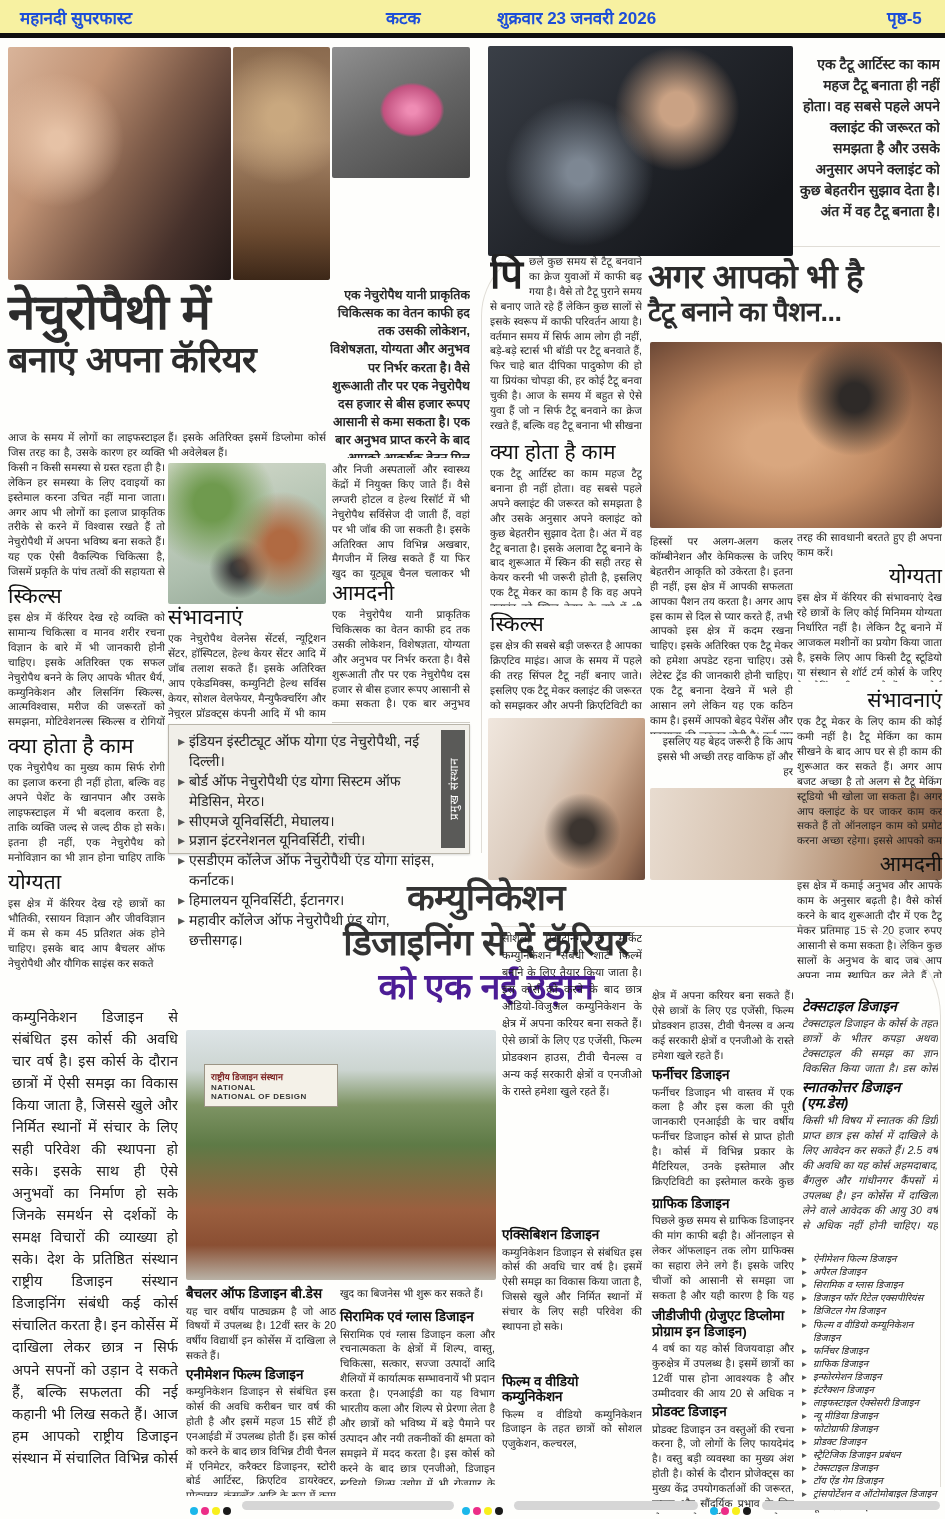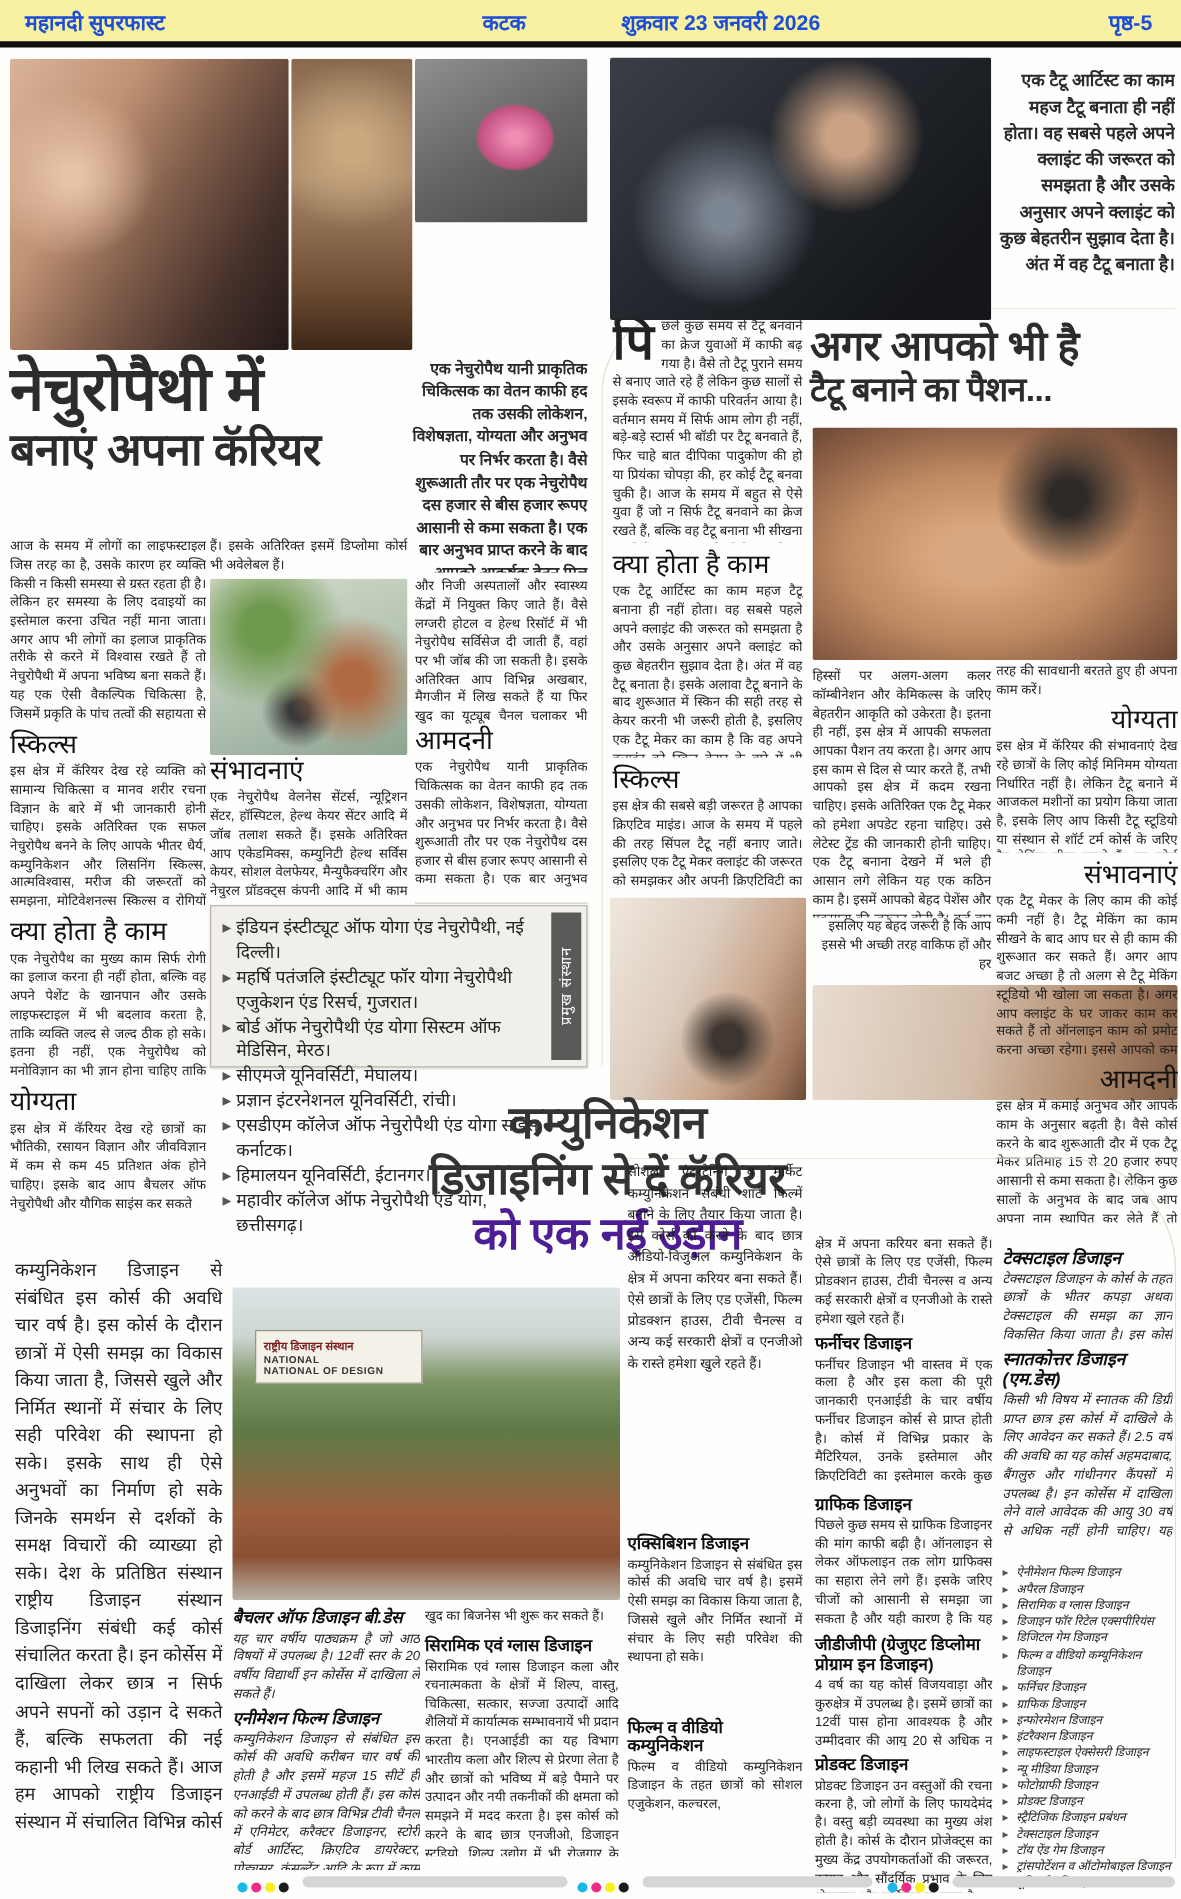--- a/index.html
+++ b/index.html
@@ -82,7 +82,6 @@
   <div class="abs inst-box" style="left:168px;top:724px;width:302px;height:130px;padding:7px 34px 7px 9px;box-sizing:border-box;">
     <ul class="plist" style="font-size:14px;line-height:1.42;">
         <li>इंडियन इंस्टीट्यूट ऑफ योगा एंड नेचुरोपैथी, नई दिल्ली।</li>
-        <li>महर्षि पतंजलि इंस्टीट्यूट फॉर योगा नेचुरोपैथी एजुकेशन एंड रिसर्च, गुजरात।</li>
         <li>बोर्ड ऑफ नेचुरोपैथी एंड योगा सिस्टम ऑफ मेडिसिन, मेरठ।</li>
         <li>सीएमजे यूनिवर्सिटी, मेघालय।</li>
         <li>प्रज्ञान इंटरनेशनल यूनिवर्सिटी, रांची।</li>

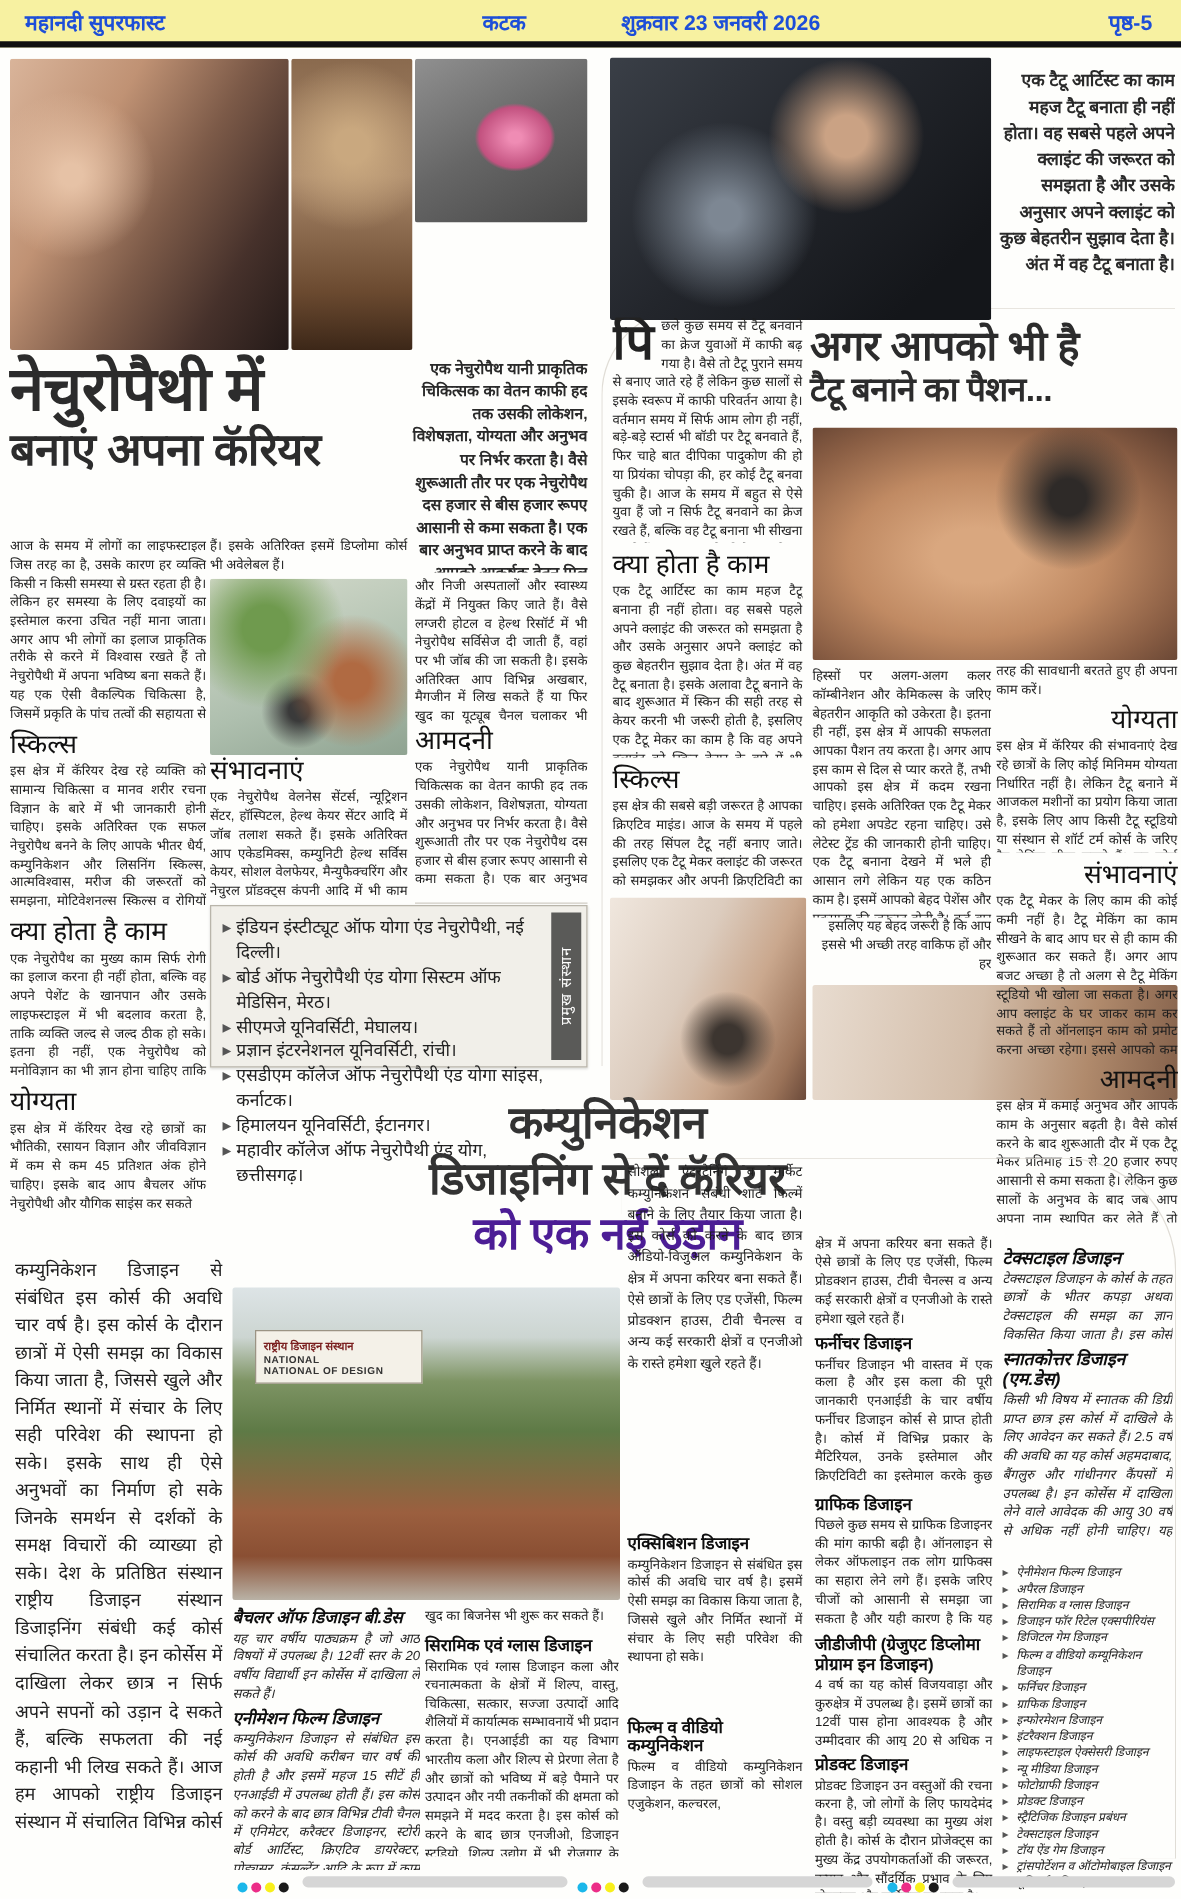--- a/index.html
+++ b/index.html
@@ -157,7 +157,7 @@
     </div>
   </div>
 
-  <div class="abs" style="left:186px;top:1286px;width:150px;height:206px;font-style:italic;">
+  <div class="abs" style="left:186px;top:1286px;width:150px;height:206px;">
     <div class="bh" style="margin-top:0;">बैचलर ऑफ डिजाइन बी.डेस</div>
     <div class="bt" style="height:56px;">यह चार वर्षीय पाठ्यक्रम है जो आठ विषयों में उपलब्ध है। 12वीं स्तर के 20 वर्षीय विद्यार्थी इन कोर्सेस में दाखिला ले सकते हैं।</div>
     <div class="bh">एनीमेशन फिल्म डिजाइन</div>

